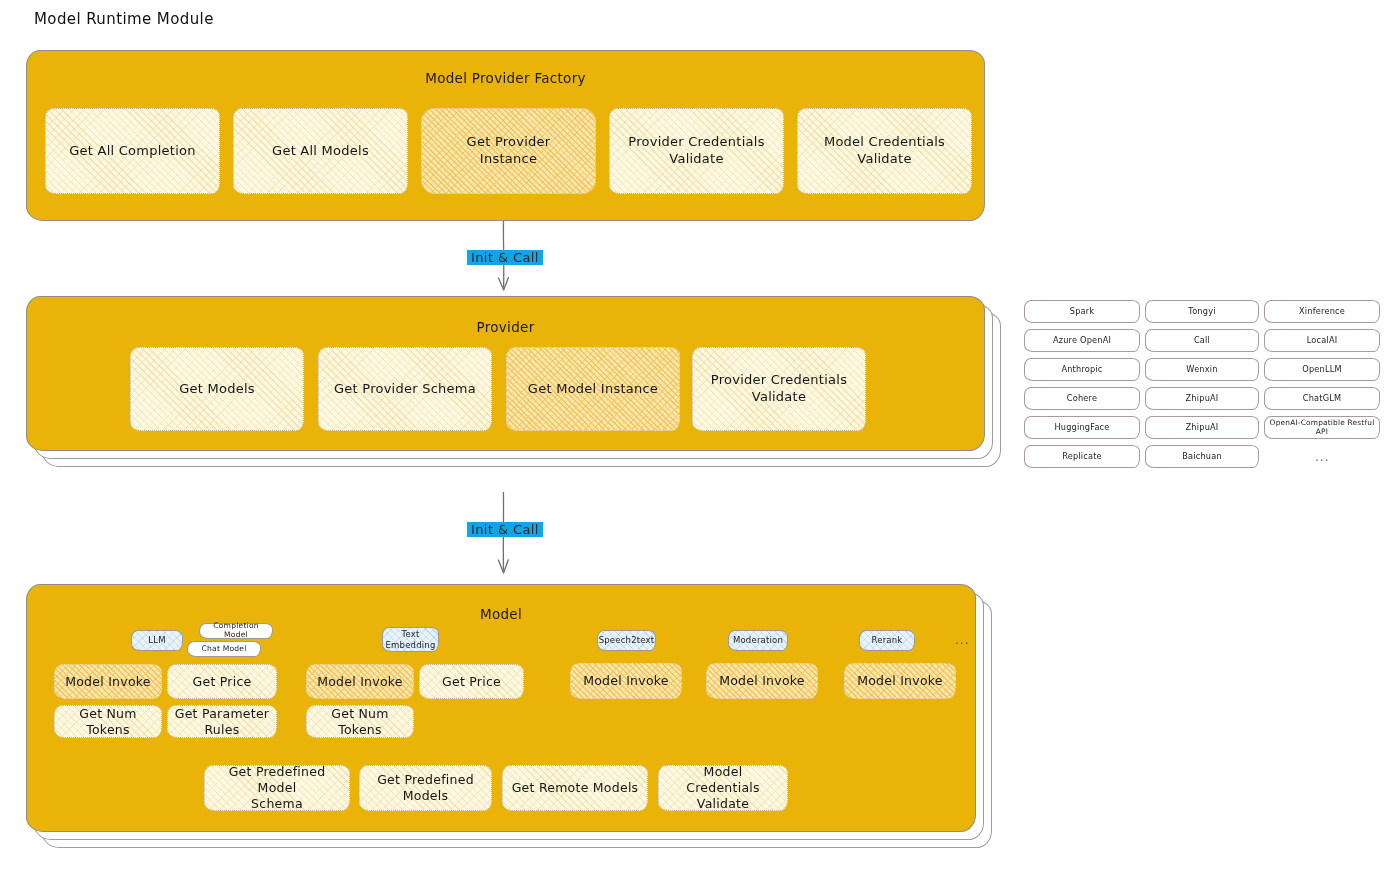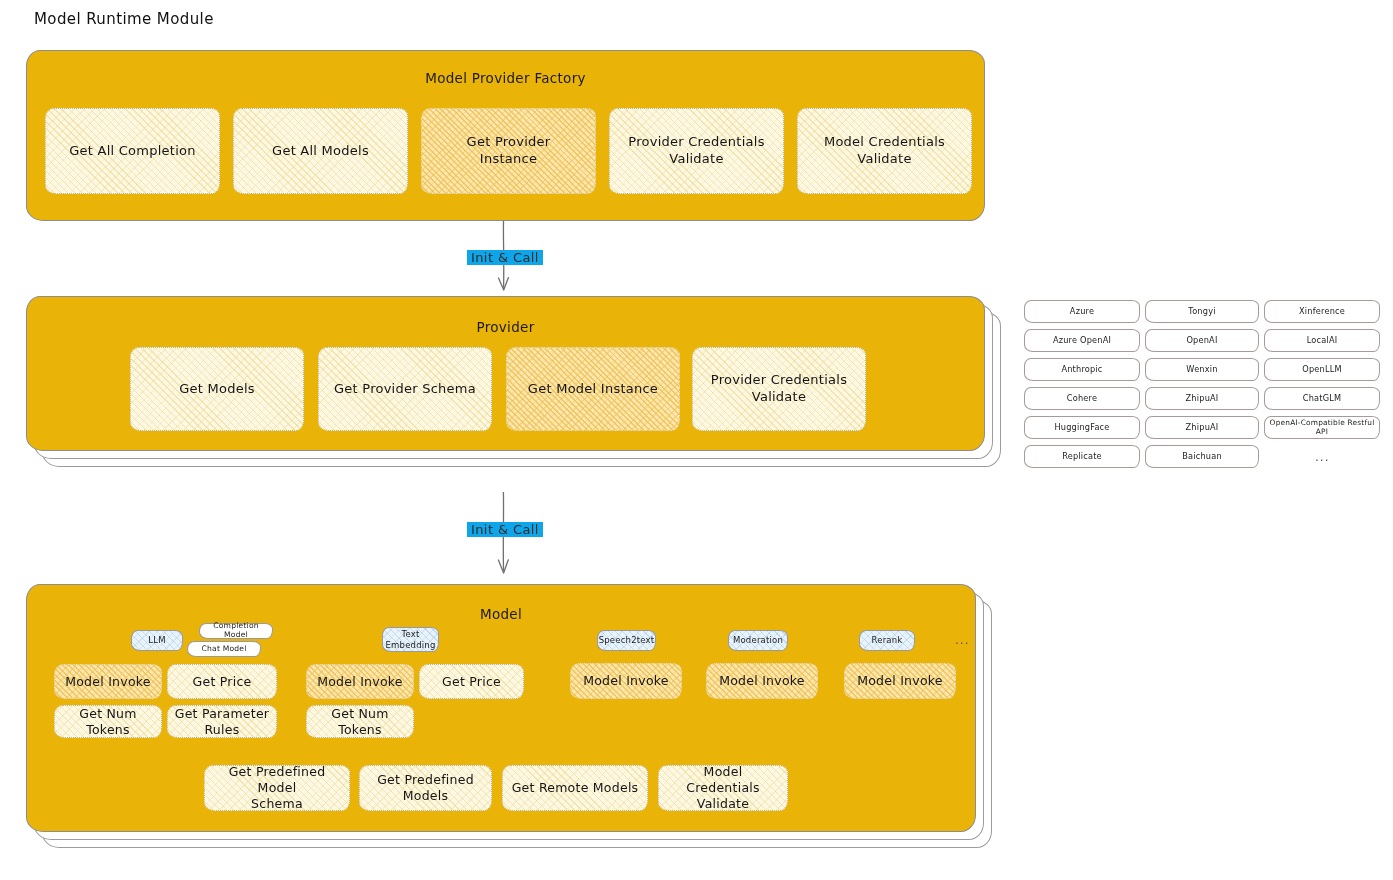--- a/index.html
+++ b/index.html
@@ -99,7 +99,7 @@
 
     <div class="node fill-cream" style="left:206px;top:57px;width:175px;height:86px;">Get All Models</div>
 
-    <div class="node fill-gold" style="left:394px;top:57px;width:175px;height:86px;white-space:pre-line;">Get Provider
+    <div class="node fill-gold" style="left:394px;top:57px;width:175px;height:86px;white-space:pre-line;border-radius:14px;">Get Provider
 Instance</div>
 
     <div class="node fill-cream" style="left:582px;top:57px;width:175px;height:86px;white-space:pre-line;">Provider Credentials

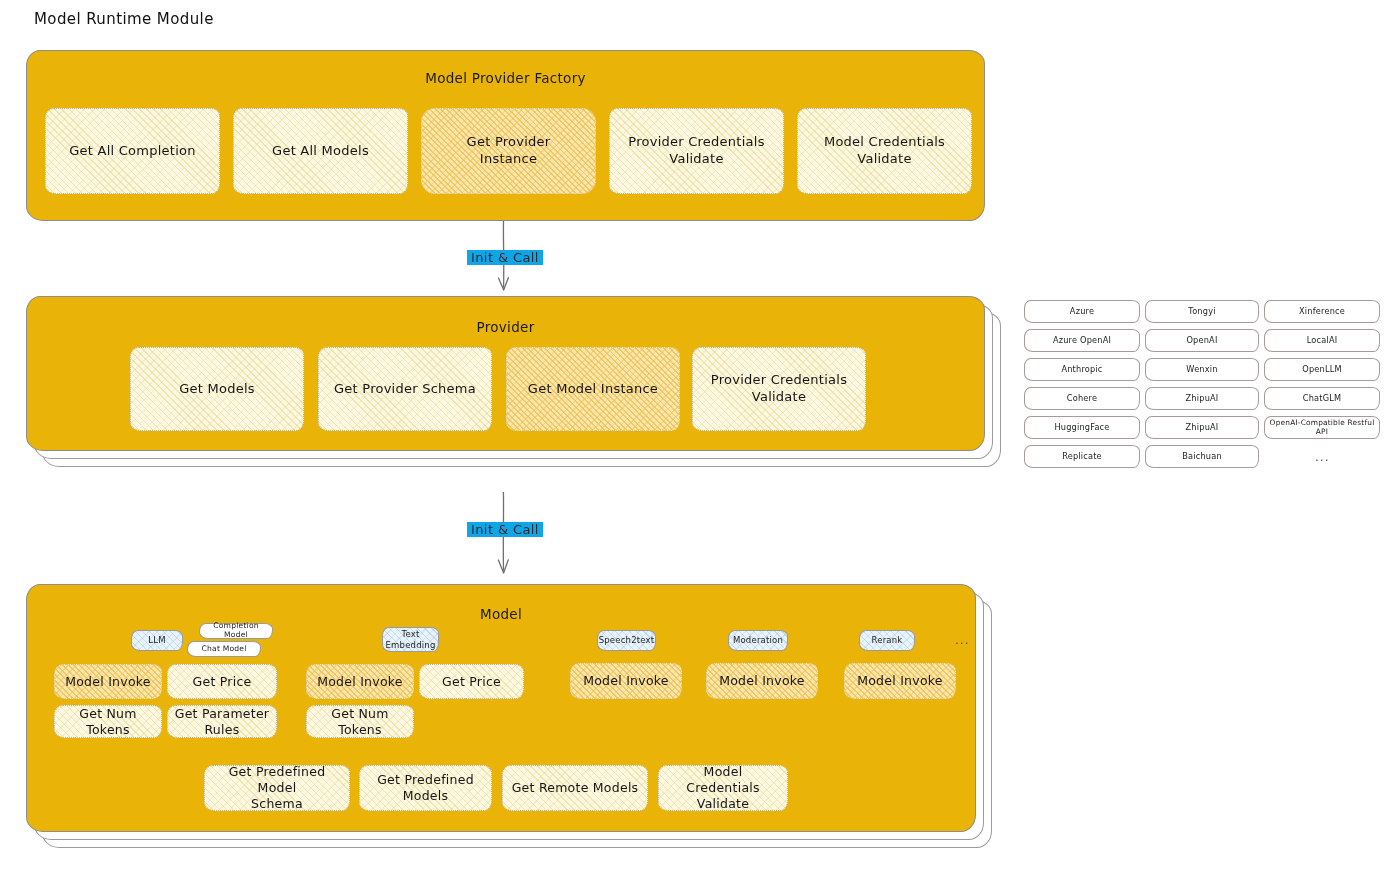--- a/index.html
+++ b/index.html
@@ -134,7 +134,7 @@
 
   <div style="position:absolute;left:1024px;top:300px;width:356px;height:172px;">
 
-    <div class="chip provider-chip" style="left:0px;top:0px;width:116px;height:23px;">Azure</div>
+    <div class="chip provider-chip" style="left:0px;top:0px;width:116px;height:23px;">Spark</div>
     <div class="chip provider-chip" style="left:0px;top:29px;width:116px;height:23px;">Azure OpenAI</div>
     <div class="chip provider-chip" style="left:0px;top:58px;width:116px;height:23px;">Anthropic</div>
     <div class="chip provider-chip" style="left:0px;top:87px;width:116px;height:23px;">Cohere</div>

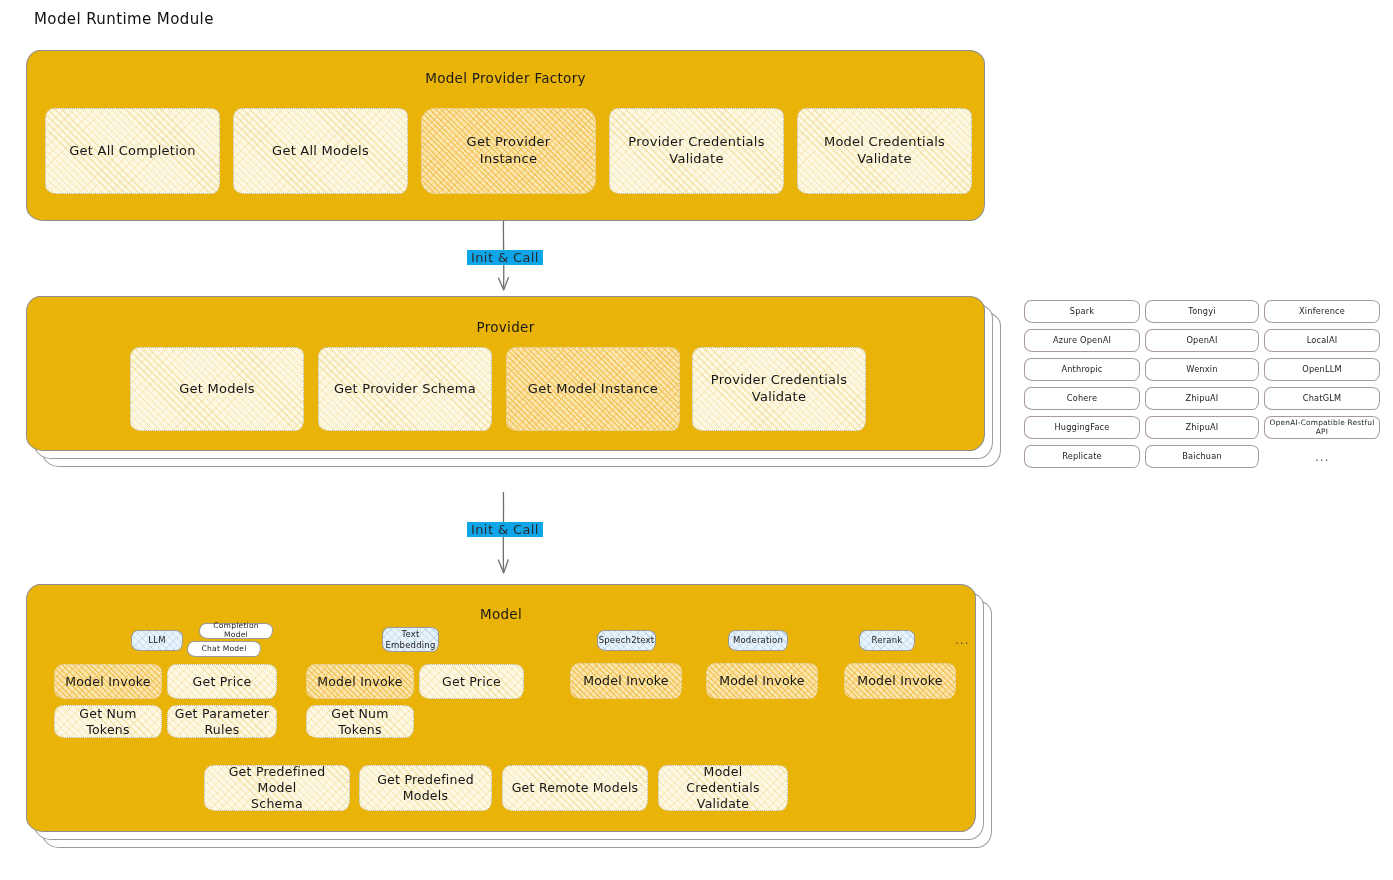--- a/index.html
+++ b/index.html
@@ -142,7 +142,7 @@
     <div class="chip provider-chip" style="left:0px;top:145px;width:116px;height:23px;">Replicate</div>
 
     <div class="chip provider-chip" style="left:121px;top:0px;width:114px;height:23px;">Tongyi</div>
-    <div class="chip provider-chip" style="left:121px;top:29px;width:114px;height:23px;">OpenAI</div>
+    <div class="chip provider-chip" style="left:121px;top:29px;width:114px;height:23px;">Call</div>
     <div class="chip provider-chip" style="left:121px;top:58px;width:114px;height:23px;">Wenxin</div>
     <div class="chip provider-chip" style="left:121px;top:87px;width:114px;height:23px;">ZhipuAI</div>
     <div class="chip provider-chip" style="left:121px;top:116px;width:114px;height:23px;">ZhipuAI</div>

